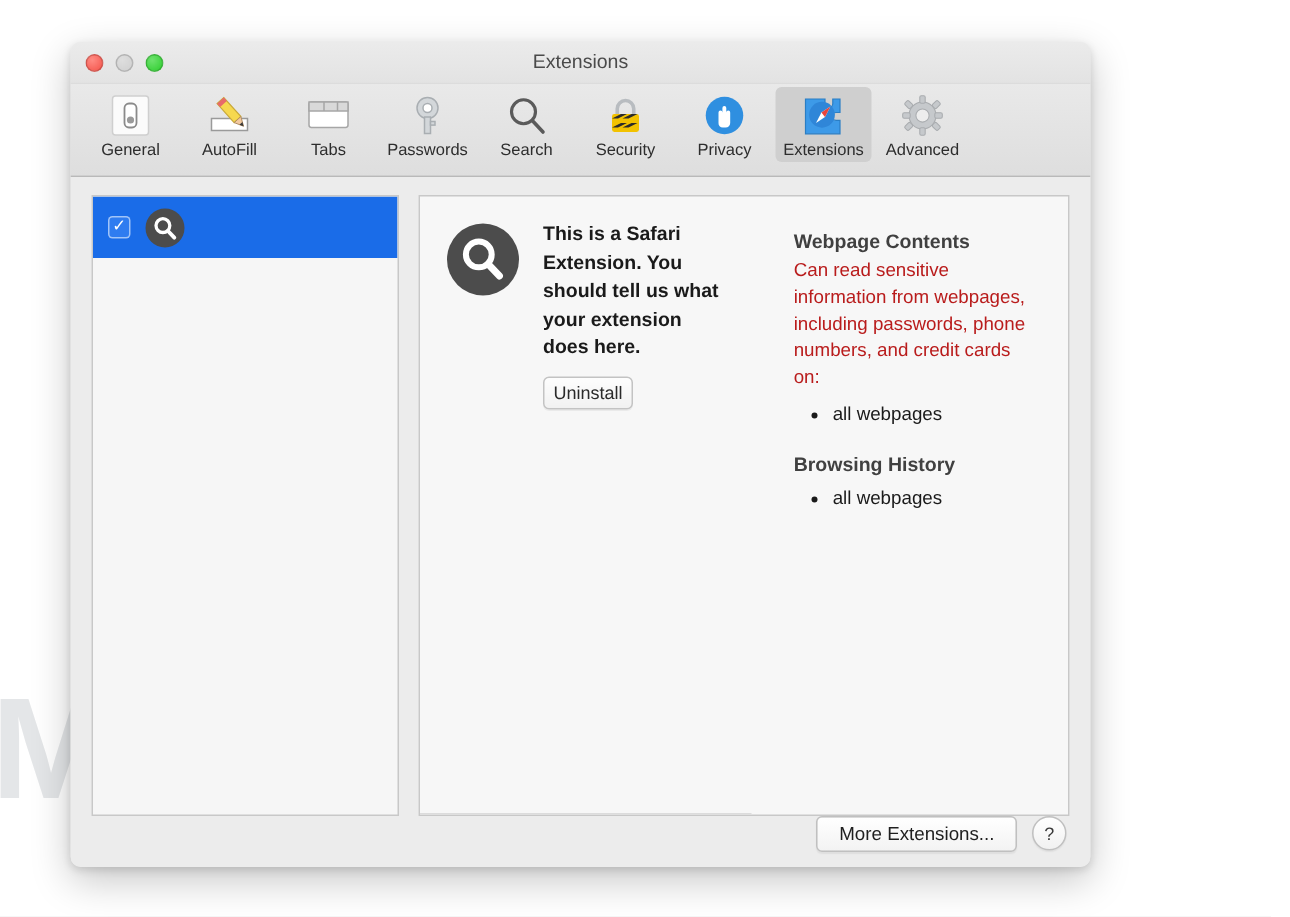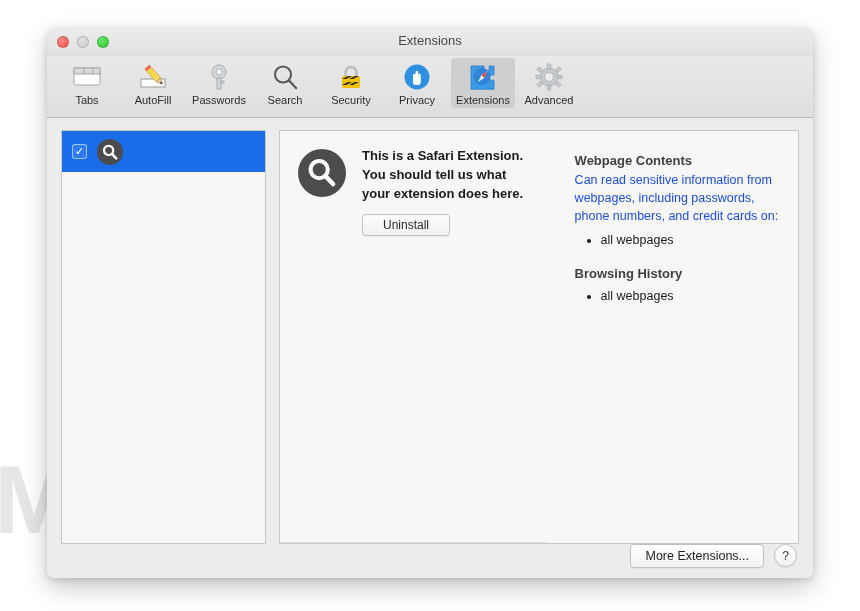--- a/index.html
+++ b/index.html
@@ -49,7 +49,7 @@
     position: absolute;
     left: 47px;
     top: 28px;
-    width: 766px;
+    width: 680px;
     height: 550px;
     border-radius: 7px;
     background: #ececec;

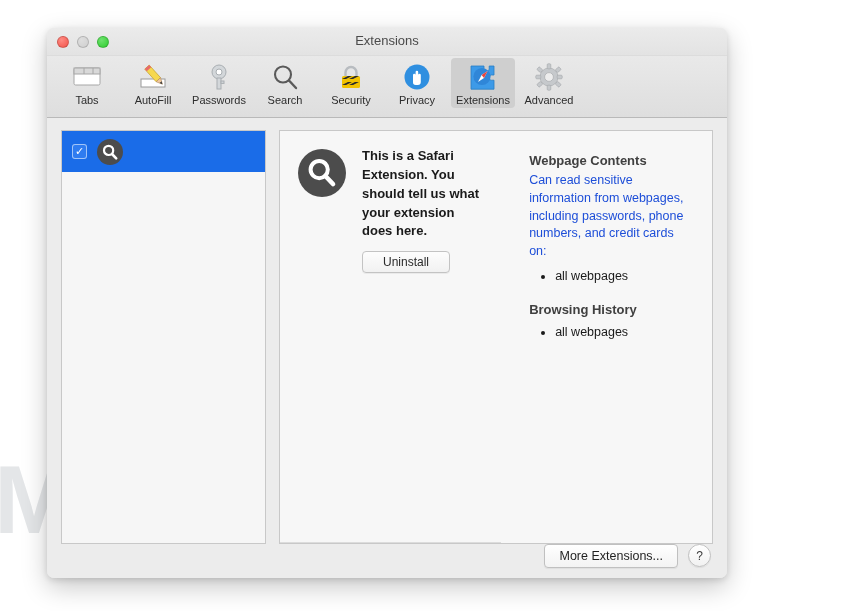--- a/index.html
+++ b/index.html
@@ -346,6 +346,16 @@
 
   <div id="toolbar">
 
+    <div class="tb-item">
+      <span class="tb-icon">
+        <svg width="30" height="30" viewBox="0 0 30 30">
+          <rect x="3" y="2" width="24" height="26" rx="2" fill="#fbfbfb" stroke="#cfcfcf"></rect>
+          <rect x="11" y="7" width="8" height="16" rx="3" fill="#ffffff" stroke="#8a8a8a" stroke-width="1.2"></rect>
+          <circle cx="15" cy="18" r="2.4" fill="#9a9a9a"></circle>
+        </svg>
+      </span>
+      <span class="tb-label">General</span>
+    </div>
 
     <div class="tb-item">
       <span class="tb-icon">

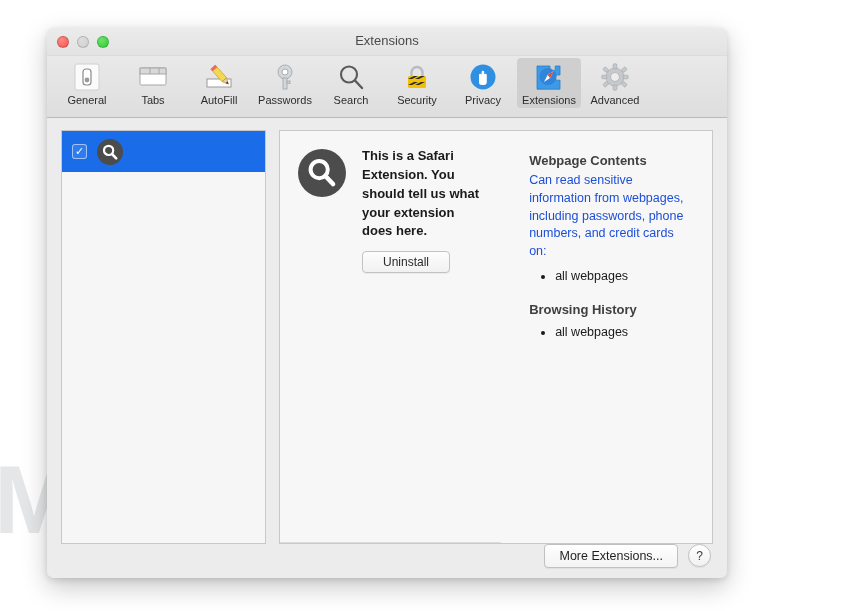--- a/index.html
+++ b/index.html
@@ -360,18 +360,6 @@
     <div class="tb-item">
       <span class="tb-icon">
         <svg width="30" height="30" viewBox="0 0 30 30">
-          <rect x="2" y="6" width="26" height="17" rx="1.6" fill="#ffffff" stroke="#a6a6a6"></rect>
-          <rect x="2" y="6" width="26" height="6" fill="#d9d9d9" stroke="#a6a6a6"></rect>
-          <line x1="12" y1="6" x2="12" y2="12" stroke="#a6a6a6"></line>
-          <line x1="21" y1="6" x2="21" y2="12" stroke="#a6a6a6"></line>
-        </svg>
-      </span>
-      <span class="tb-label">Tabs</span>
-    </div>
-
-    <div class="tb-item">
-      <span class="tb-icon">
-        <svg width="30" height="30" viewBox="0 0 30 30">
           <rect x="3" y="17" width="24" height="8" fill="#ffffff" stroke="#9a9a9a"></rect>
           <g transform="rotate(-42 17 14)">
             <rect x="14" y="2" width="6" height="17" fill="#f6d84f" stroke="#c9a93a" stroke-width="0.8"></rect>
@@ -382,6 +370,18 @@
         </svg>
       </span>
       <span class="tb-label">AutoFill</span>
+    </div>
+
+    <div class="tb-item">
+      <span class="tb-icon">
+        <svg width="30" height="30" viewBox="0 0 30 30">
+          <rect x="2" y="6" width="26" height="17" rx="1.6" fill="#ffffff" stroke="#a6a6a6"></rect>
+          <rect x="2" y="6" width="26" height="6" fill="#d9d9d9" stroke="#a6a6a6"></rect>
+          <line x1="12" y1="6" x2="12" y2="12" stroke="#a6a6a6"></line>
+          <line x1="21" y1="6" x2="21" y2="12" stroke="#a6a6a6"></line>
+        </svg>
+      </span>
+      <span class="tb-label">Tabs</span>
     </div>
 
     <div class="tb-item">

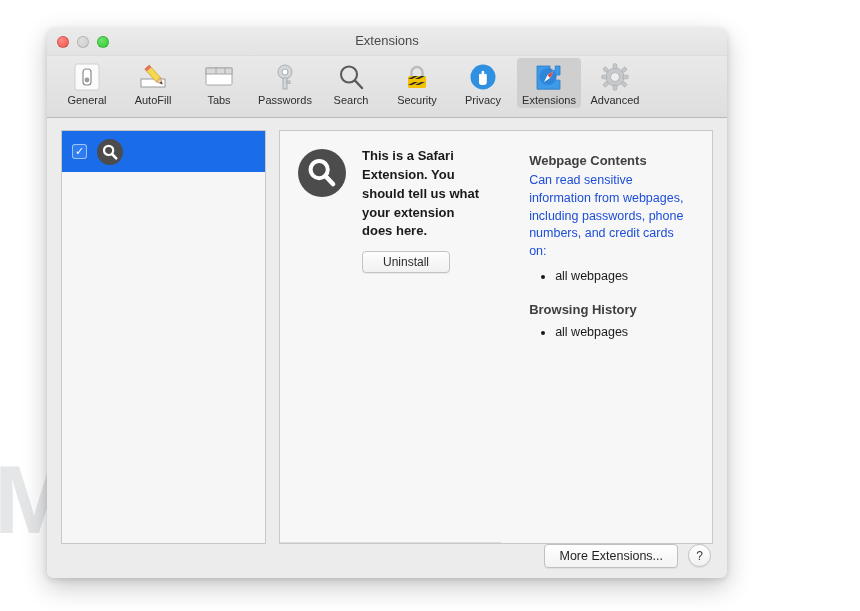--- a/index.html
+++ b/index.html
@@ -262,7 +262,7 @@
   }
   .perm-desc {
     font-size: 12.5px;
-    color: #1d4ed8;
+    color: #b91c1c;
     font-family: "Liberation Sans", sans-serif;
     line-height: 1.42;
     margin: 0;

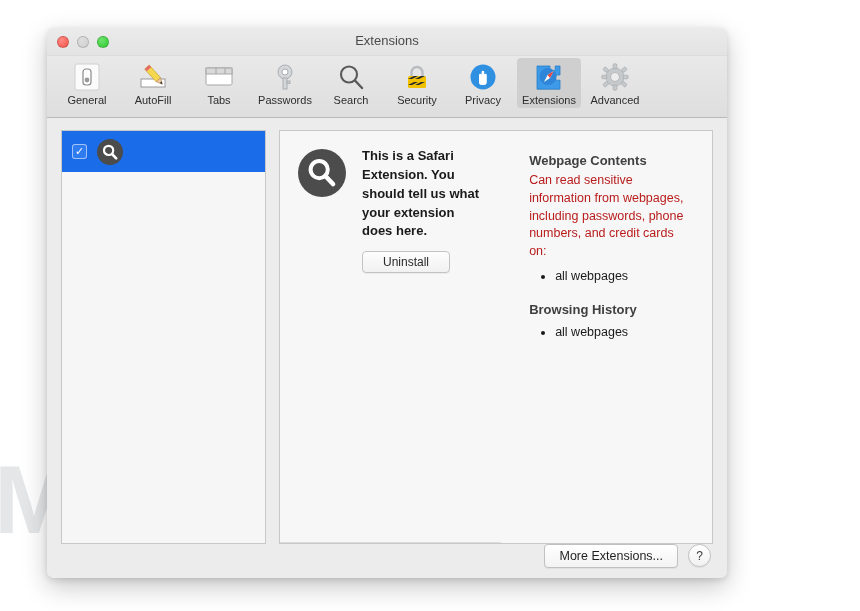--- a/index.html
+++ b/index.html
@@ -238,7 +238,7 @@
   #uninstall-btn {
     margin-top: 10px;
     display: inline-block;
-    padding: 3px 20px;
+    padding: 3px 6px;
     font-size: 12px;
     color: #2a2a2a;
     background: linear-gradient(#fdfdfd, #f1f1f1);

